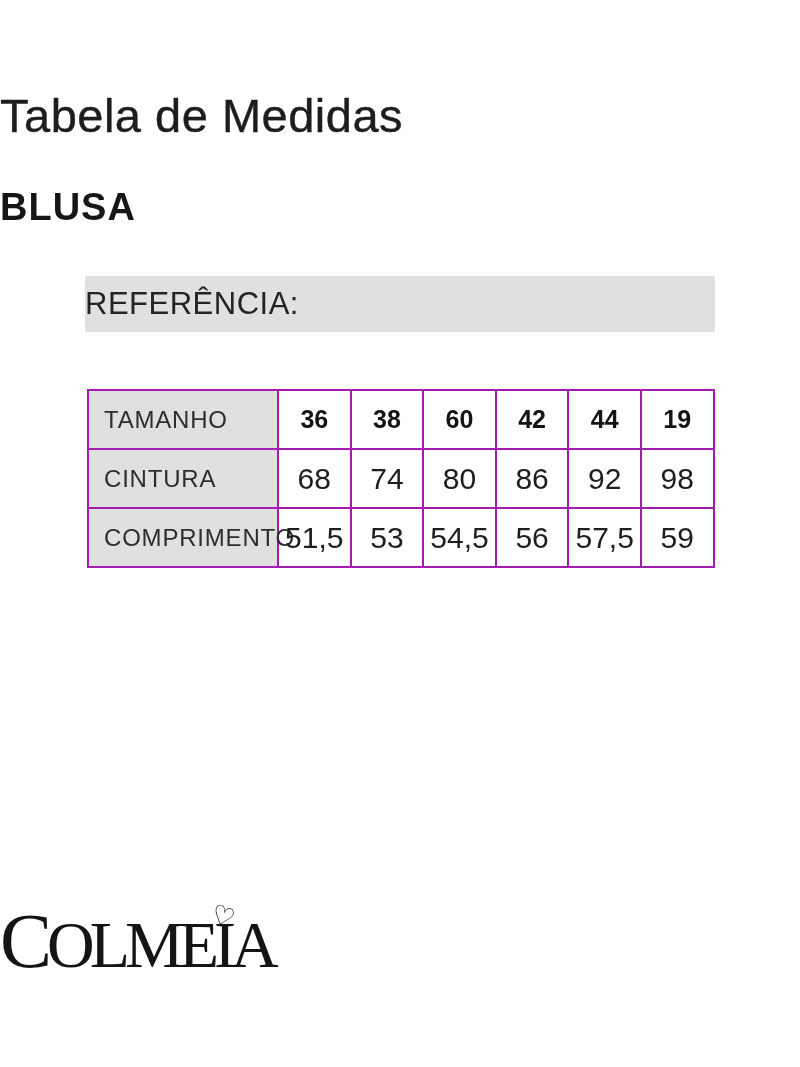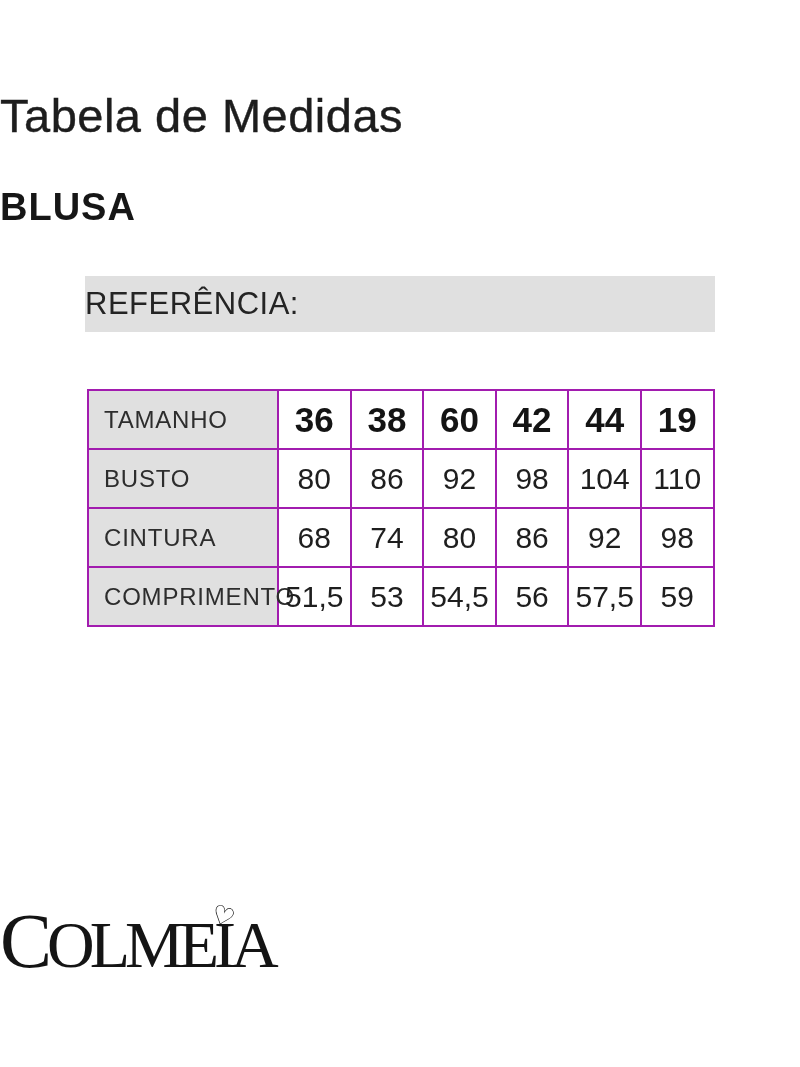--- a/index.html
+++ b/index.html
@@ -76,7 +76,7 @@
     color: #2d2d2d;
   }
   .size-table .size-cell {
-    font-size: 35px;
+    font-size: 25px;
     font-weight: 700;
     color: #141414;
   }

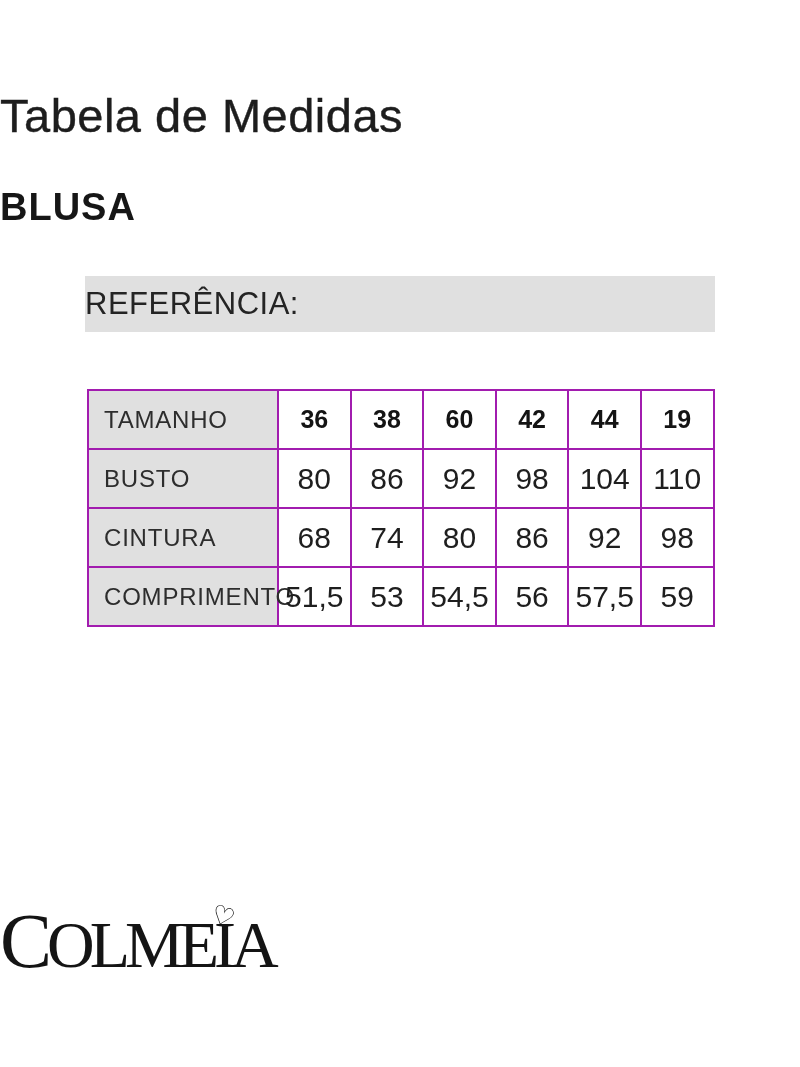--- a/index.html
+++ b/index.html
@@ -144,15 +144,6 @@
       <td class="size-cell">19</td>
     </tr>
     <tr>
-      <td class="row-label">BUSTO</td>
-      <td class="value-cell">80</td>
-      <td class="value-cell">86</td>
-      <td class="value-cell">92</td>
-      <td class="value-cell">98</td>
-      <td class="value-cell">104</td>
-      <td class="value-cell">110</td>
-    </tr>
-    <tr>
       <td class="row-label">CINTURA</td>
       <td class="value-cell">68</td>
       <td class="value-cell">74</td>

